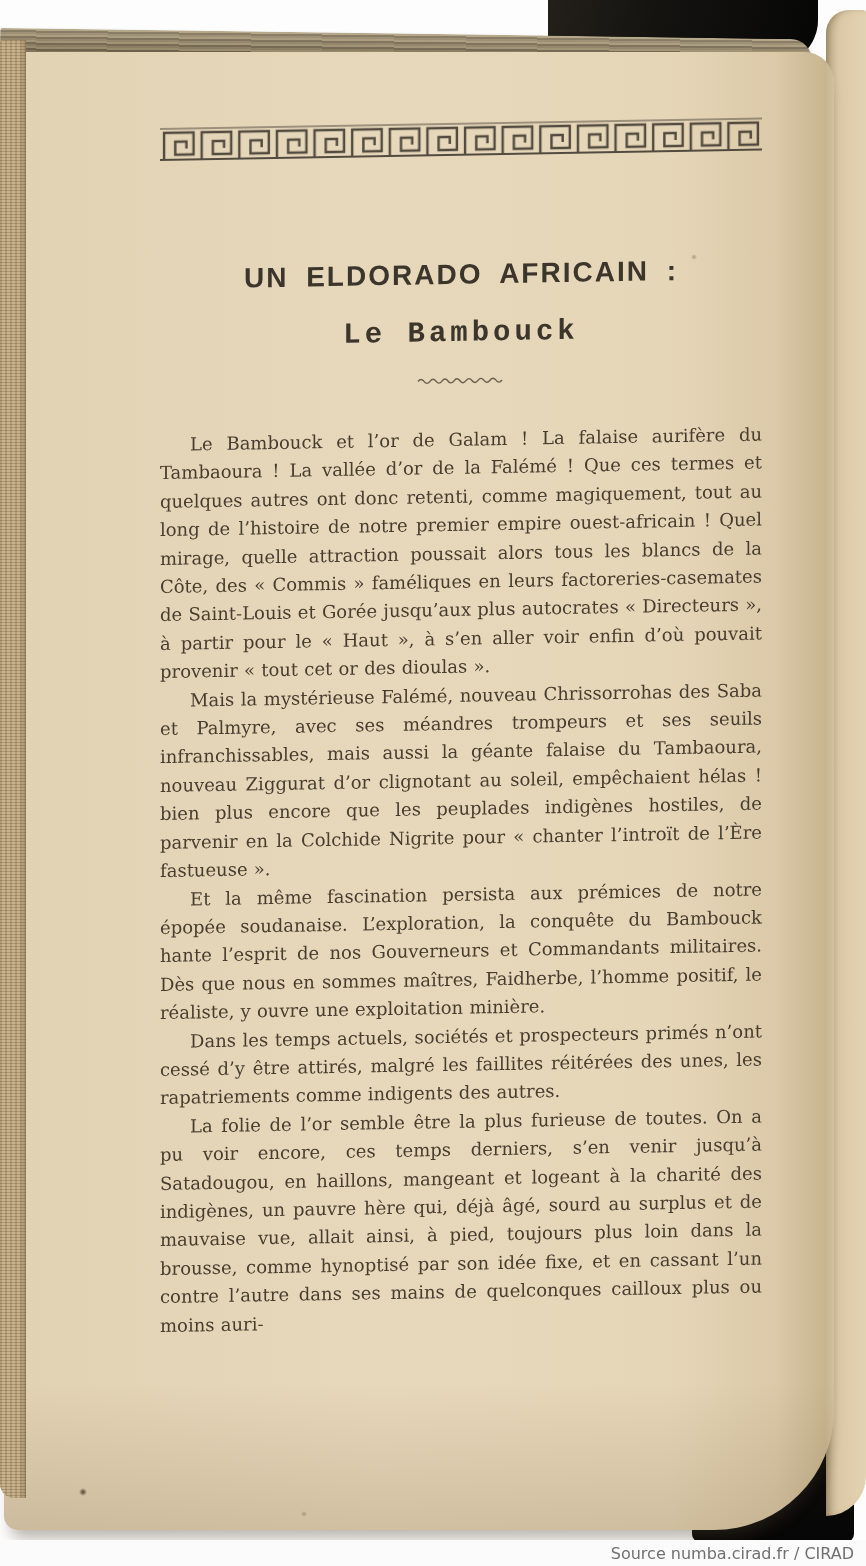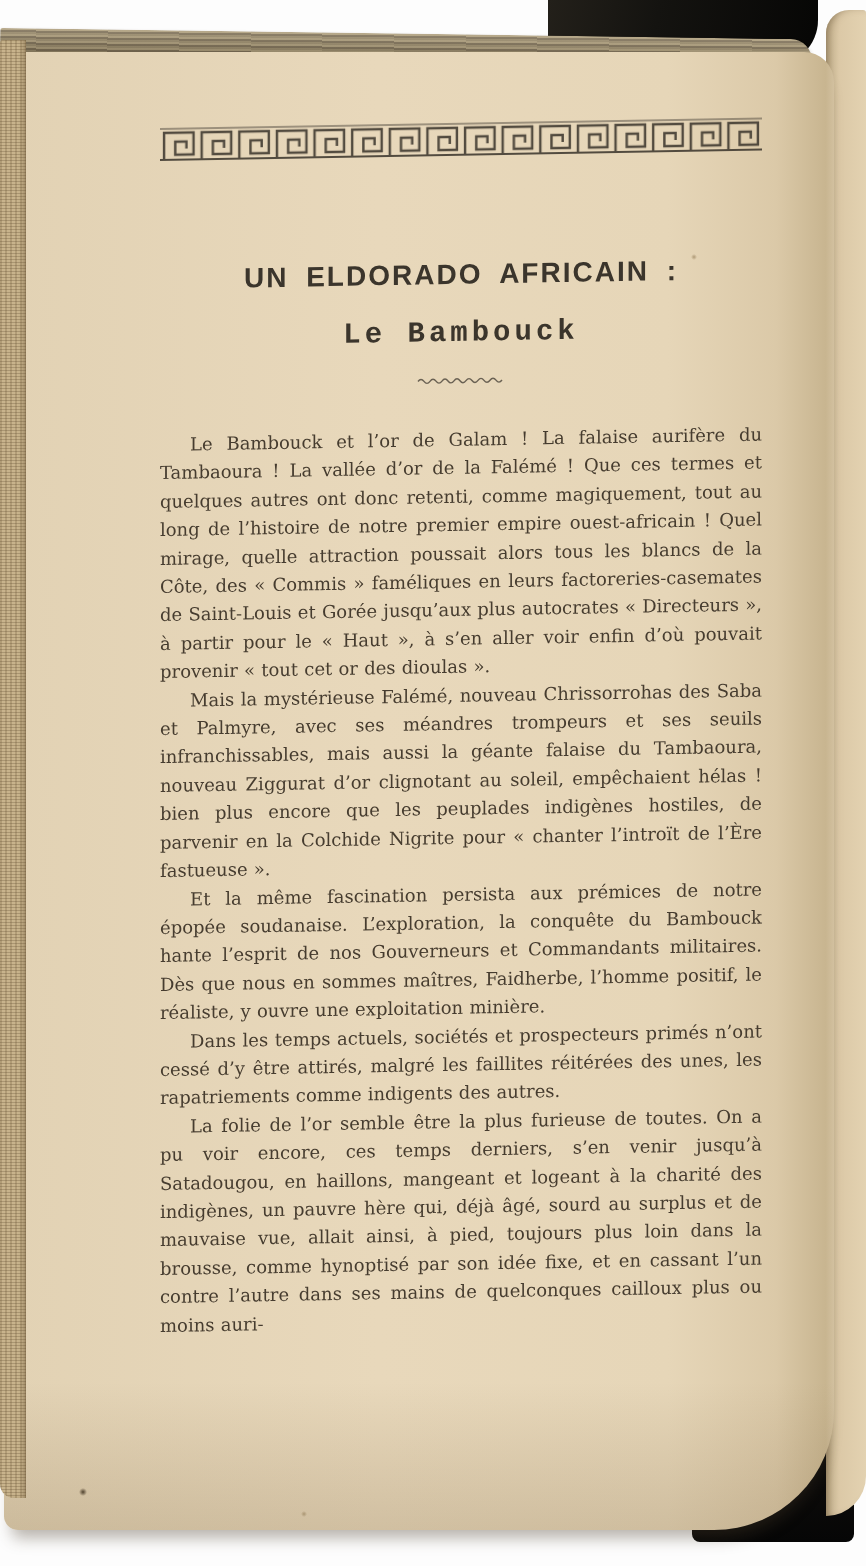--- a/index.html
+++ b/index.html
@@ -143,6 +143,9 @@
 
   <div class="deckle"></div>
 
+  <div class="footer">
+    <span>Source numba.cirad.fr / CIRAD</span>
+  </div>
 
 </div>
 

